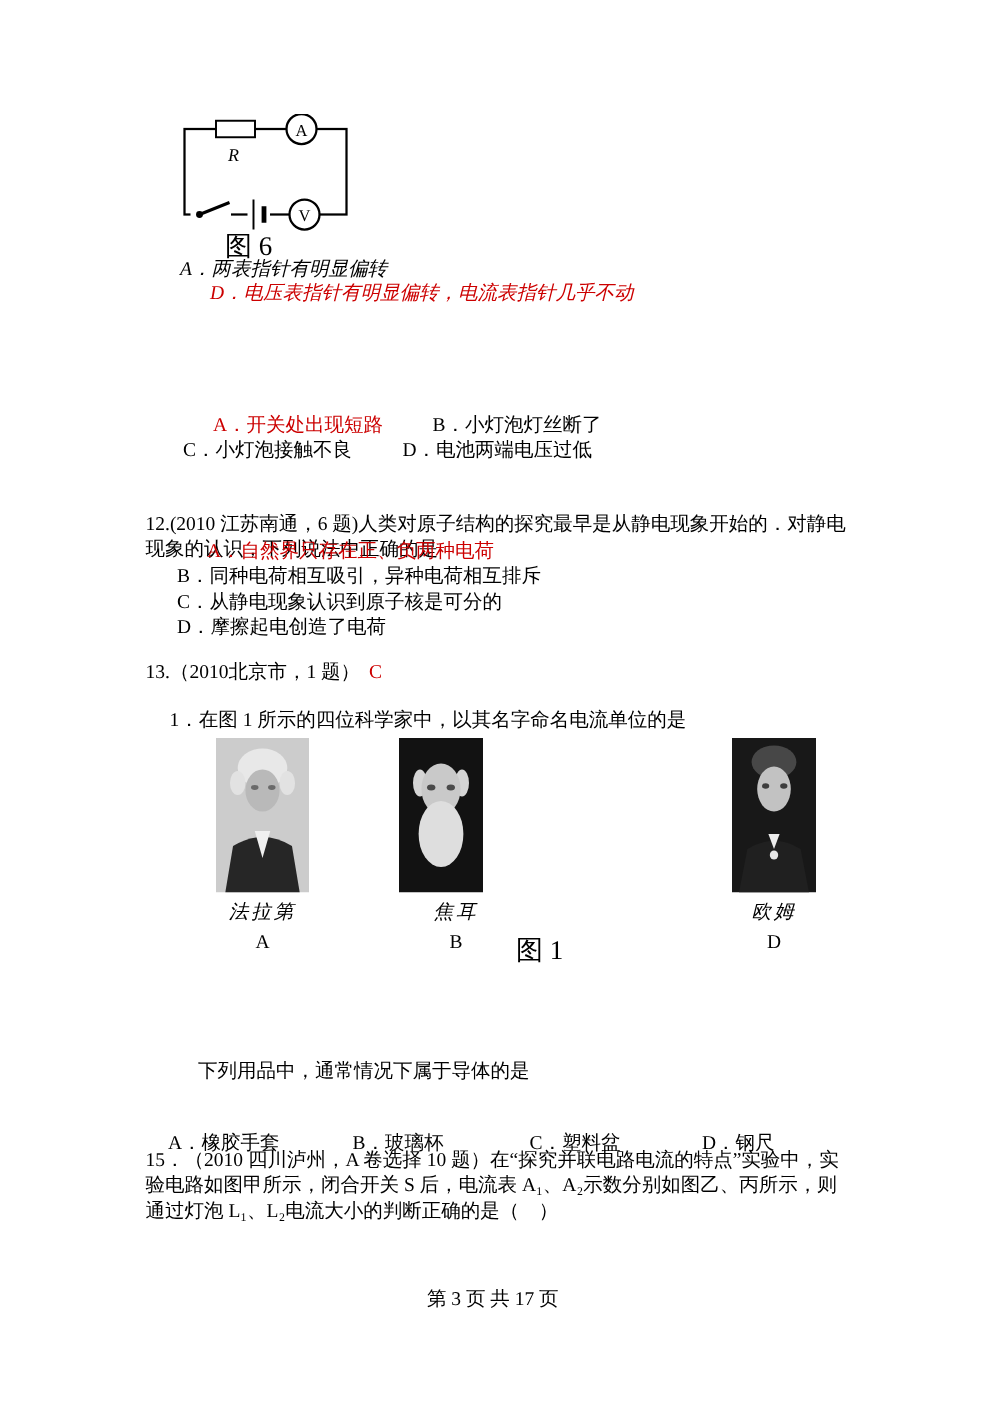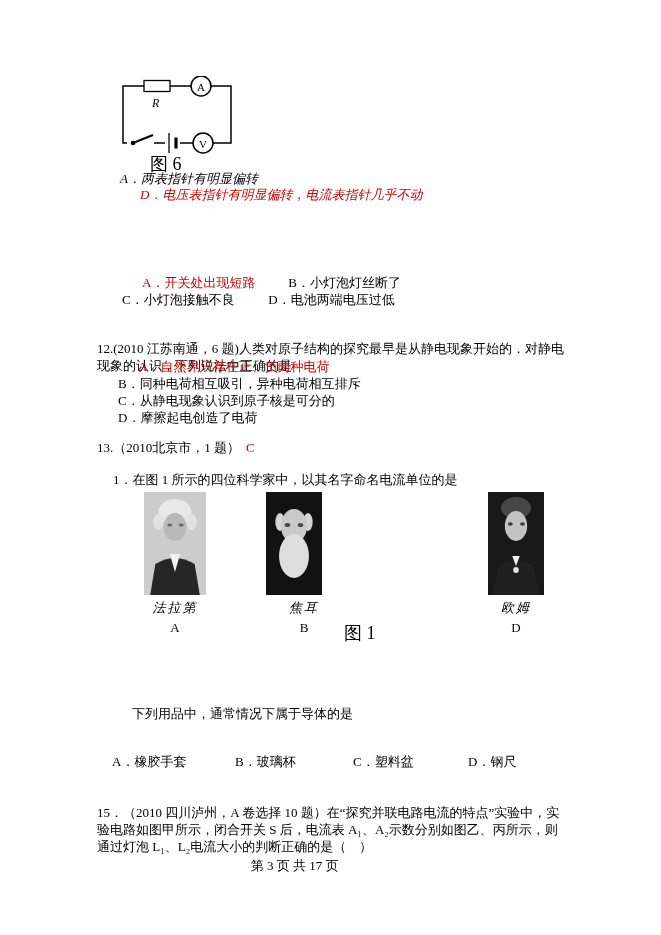--- a/index.html
+++ b/index.html
@@ -142,7 +142,7 @@
     <span class="q14opt" style="left:468px;">D．钢尺</span>
   </div>
 
-  <div class="abs para" style="left:97px;top:804px;width:470px;">15．（2010 四川泸州，A 卷选择 10 题）在“探究并联电路电流的特点”实验中，实验电路如图甲所示，闭合开关 S 后，电流表 A₁、A₂示数分别如图乙、丙所示，则通过灯泡 L₁、L₂电流大小的判断正确的是（　）</div>
+  <div class="abs para" style="left:97px;top:764px;width:470px;">15．（2010 四川泸州，A 卷选择 10 题）在“探究并联电路电流的特点”实验中，实验电路如图甲所示，闭合开关 S 后，电流表 A₁、A₂示数分别如图乙、丙所示，则通过灯泡 L₁、L₂电流大小的判断正确的是（　）</div>
 
   <div class="abs footer" style="left:0;top:857px;">第 3 页 共 17 页</div>
 

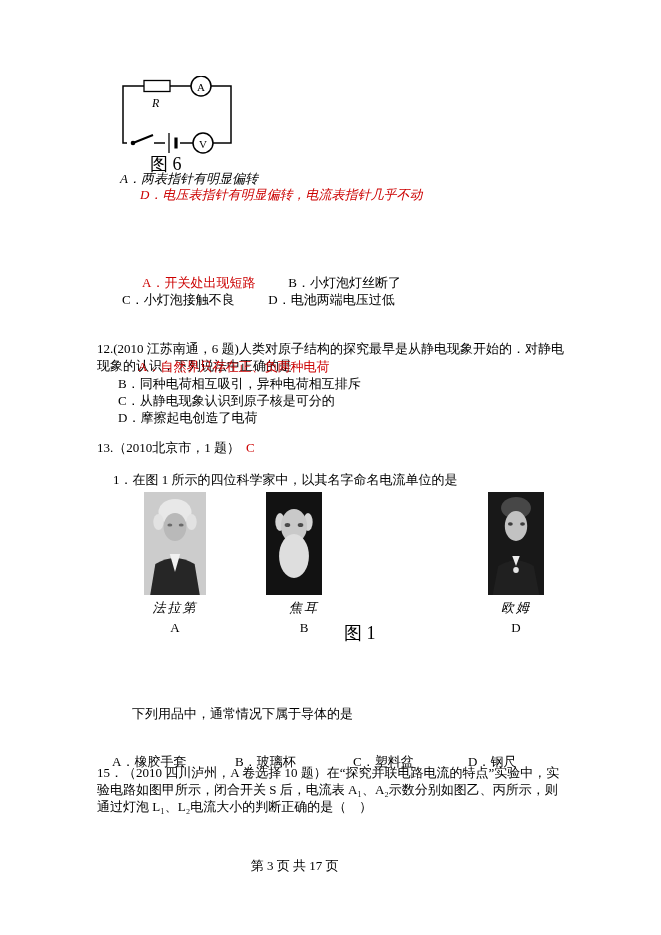--- a/index.html
+++ b/index.html
@@ -22,7 +22,7 @@
   .portrait svg{display:block;}
   .portrait .pname{font-size:13px;font-style:italic;margin-top:4px;letter-spacing:2px;white-space:nowrap;}
   .portrait .pletter{font-size:13px;margin-top:3px;}
-  .footer{width:589px;text-align:center;white-space:pre;font-size:13px;}
+  .footer{width:589px;text-align:center;white-space:pre;font-size:13px;padding-left:34px;}
   .answer-gap{margin-left:14px;}
   .answer-gap-sm{margin-left:6px;}
   .q14opt{position:absolute;top:0;white-space:nowrap;}

